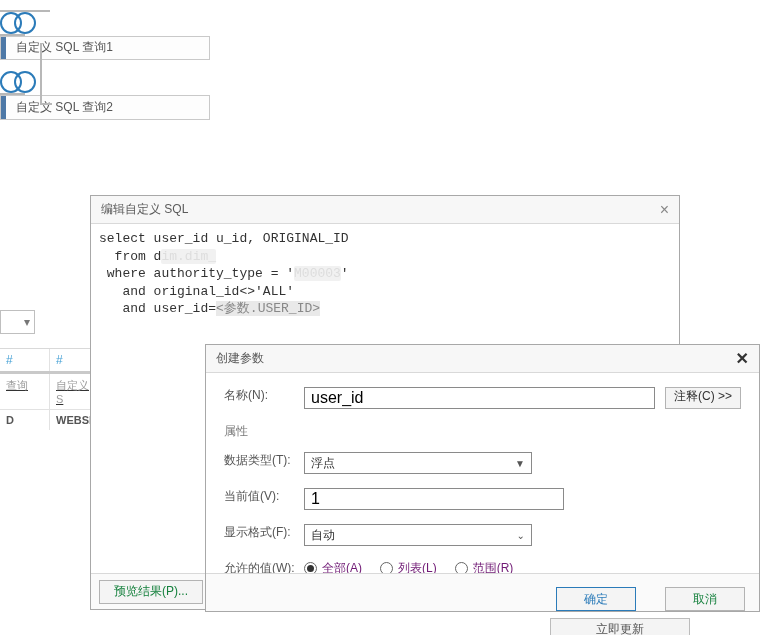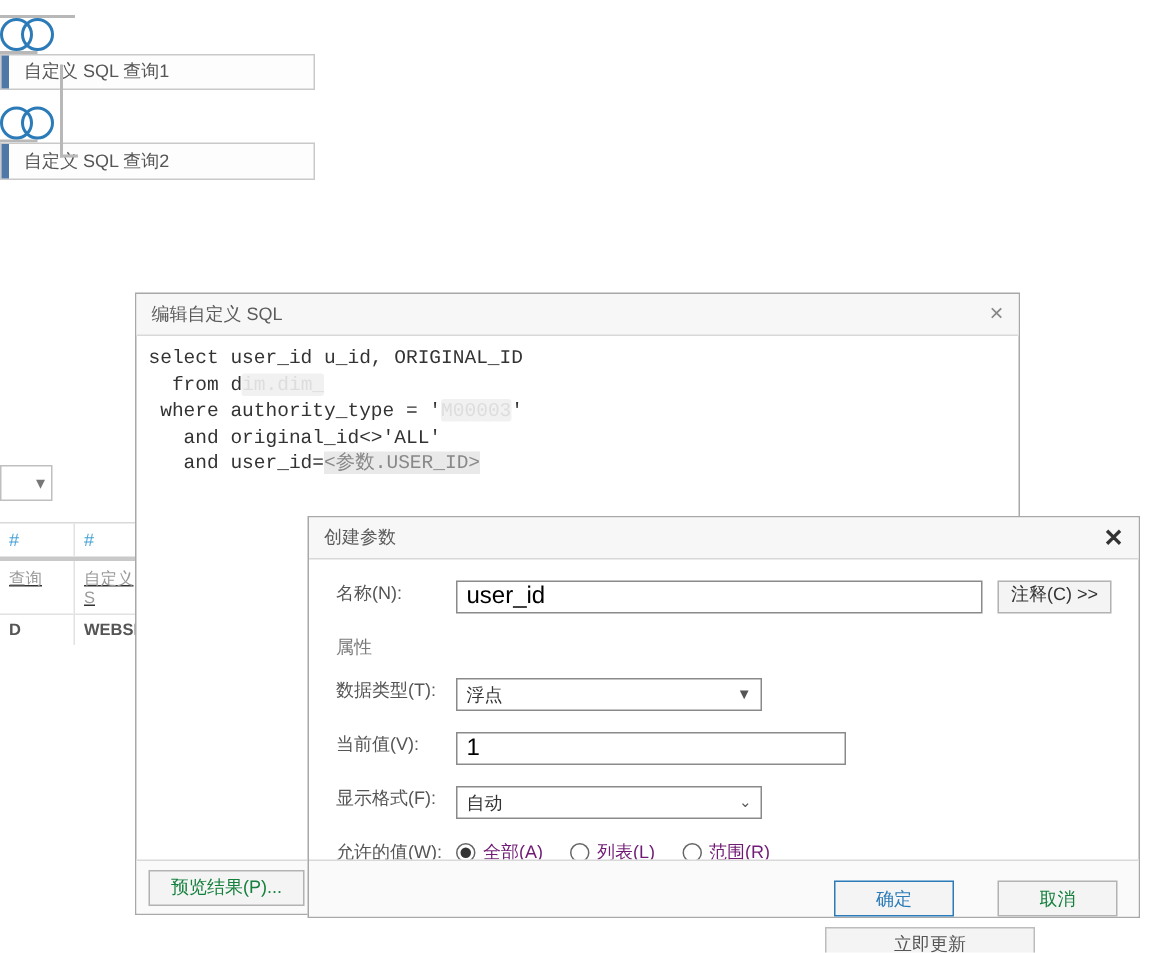--- a/index.html
+++ b/index.html
@@ -114,7 +114,7 @@
   .name-row .ctl { flex:1; margin-right:10px; }
   .name-row input { width:100%; }
   .sel {
-    width:204px; height:22px; border:1px solid #8a8a8a; display:flex; align-items:center;
+    width:228px; height:22px; border:1px solid #8a8a8a; display:flex; align-items:center;
     padding:0 6px; justify-content:space-between; background:#fff;
   }
   .sel .arrow { font-size:10px; color:#555; }

